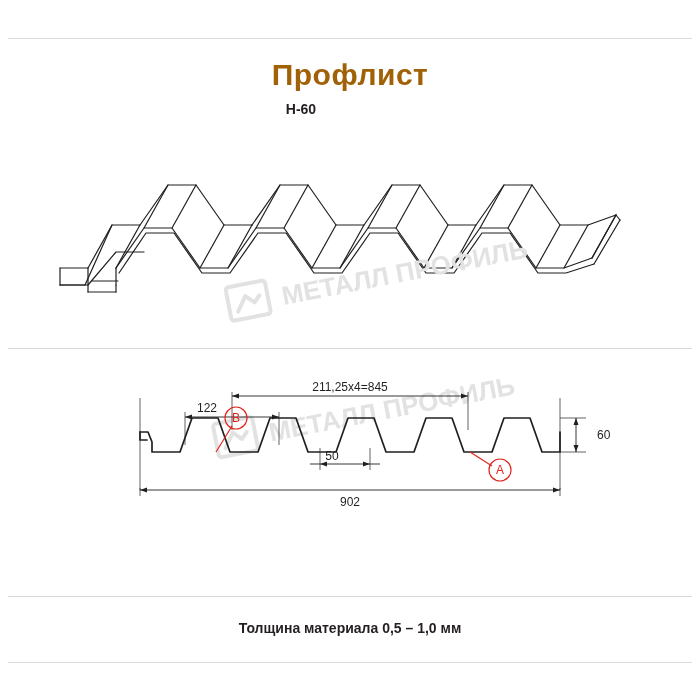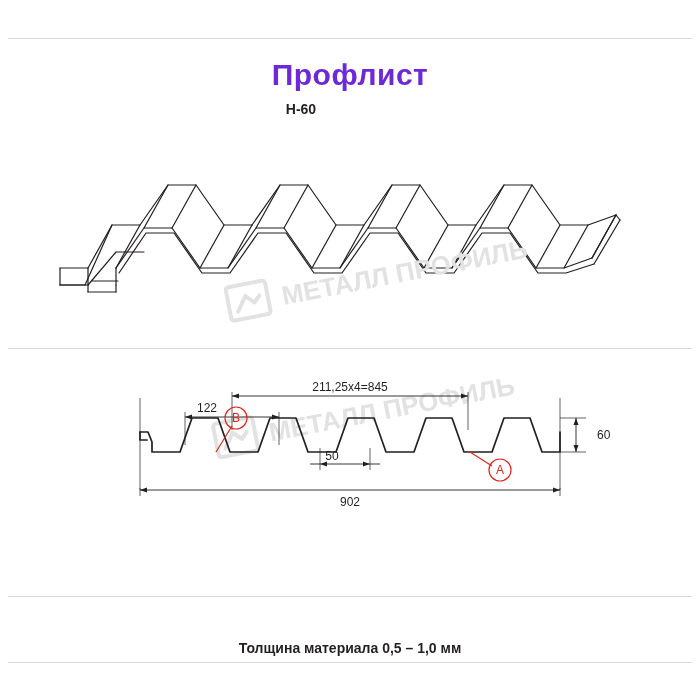--- a/index.html
+++ b/index.html
@@ -30,7 +30,7 @@
     font-size: 30px;
     font-weight: bold;
     letter-spacing: 0.5px;
-    color: #6d28d9;
+    color: #a16207;
   }
   .subtitle {
     position: absolute;

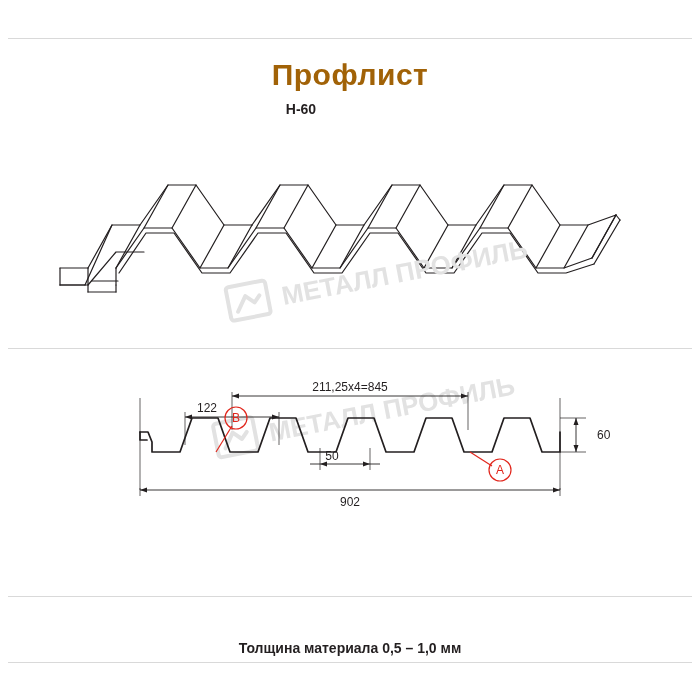--- a/index.html
+++ b/index.html
@@ -51,7 +51,6 @@
     font-size: 14px;
     font-weight: bold;
     color: #231f20;
-    margin-top: 20px;
   }
   .divider {
     position: absolute;

